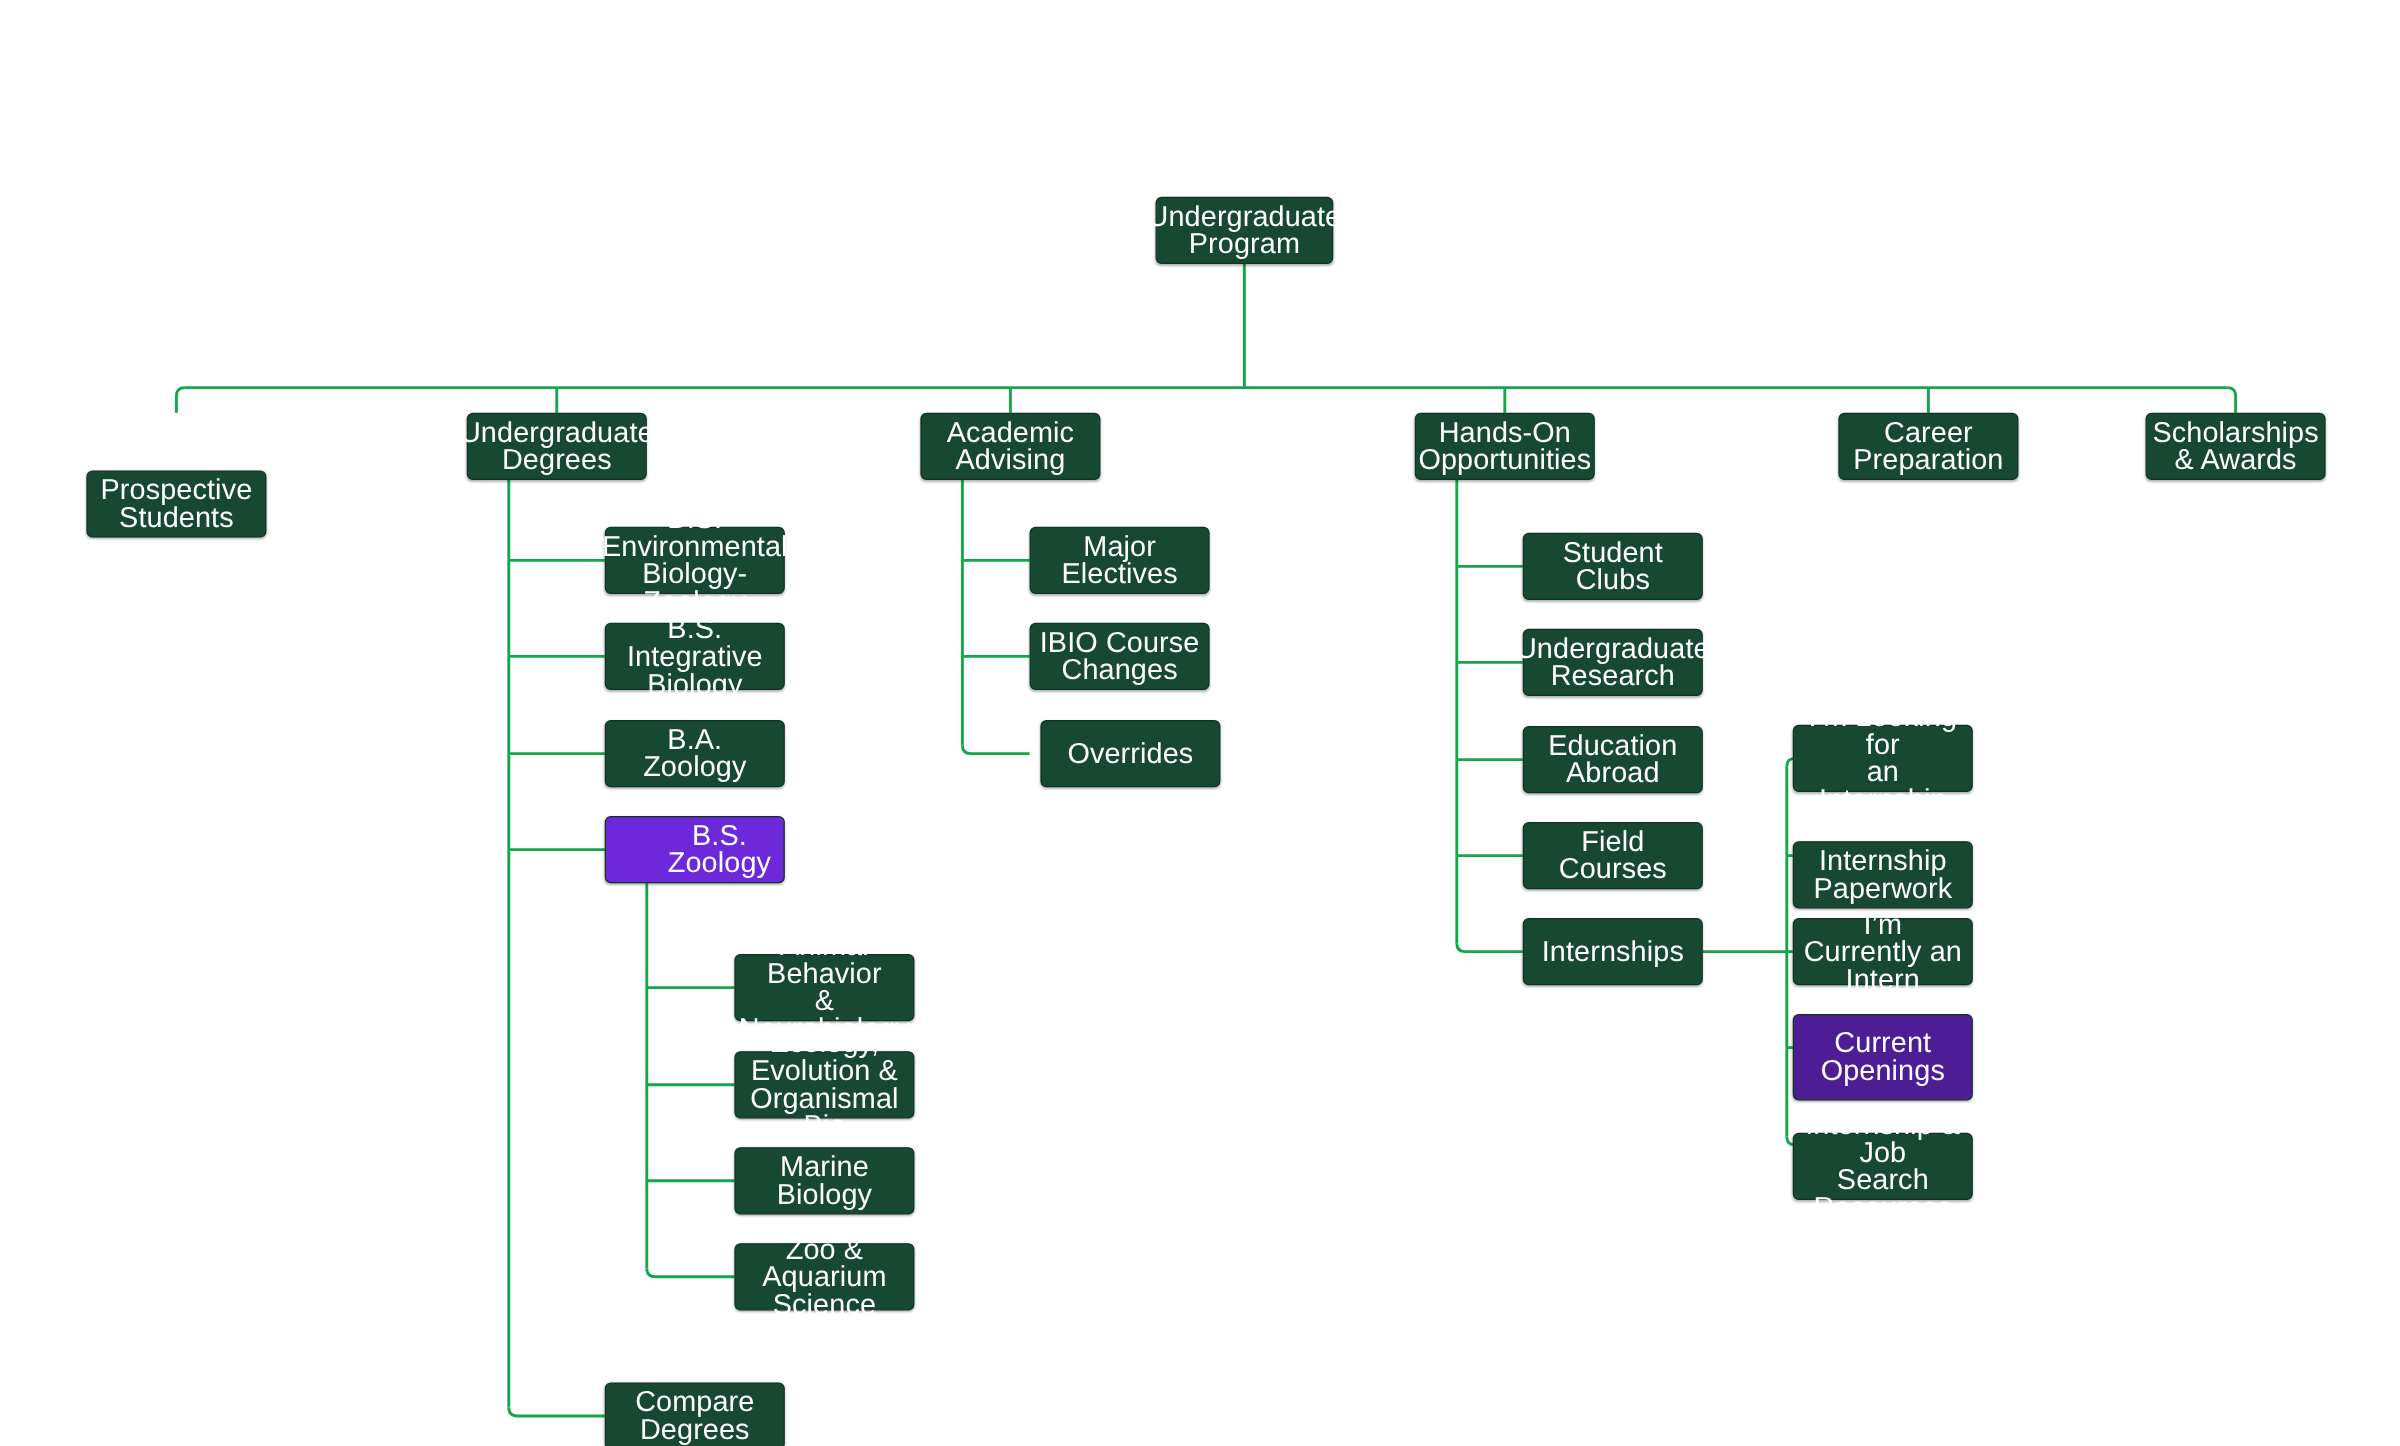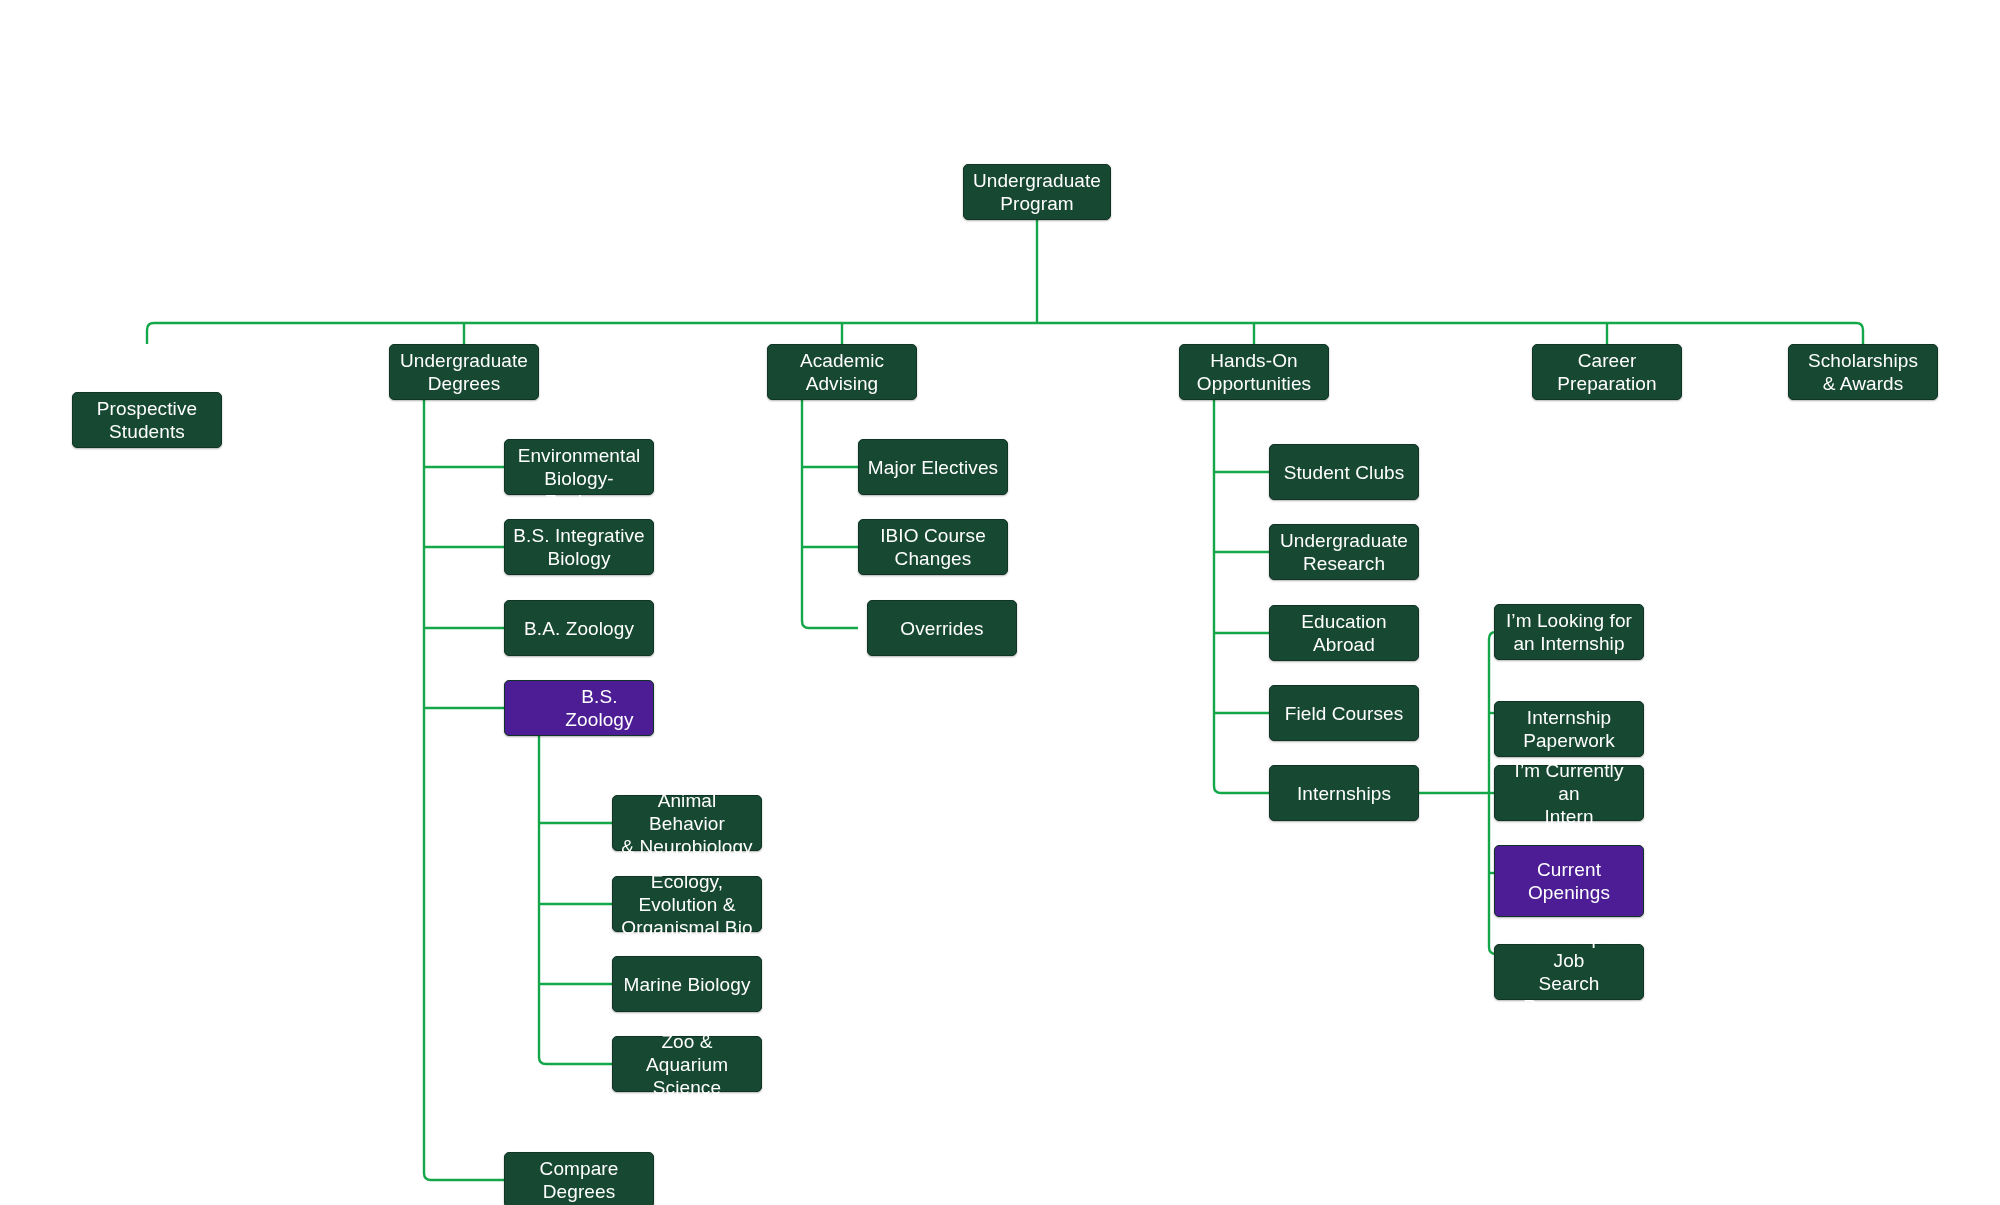--- a/index.html
+++ b/index.html
@@ -40,7 +40,7 @@
     justify-content: center;
     text-align: center;
     color: #ffffff;
-    font-size: 19px;
+    font-size: 24px;
     line-height: 23px;
     letter-spacing: 0.1px;
     padding: 3px 7px;

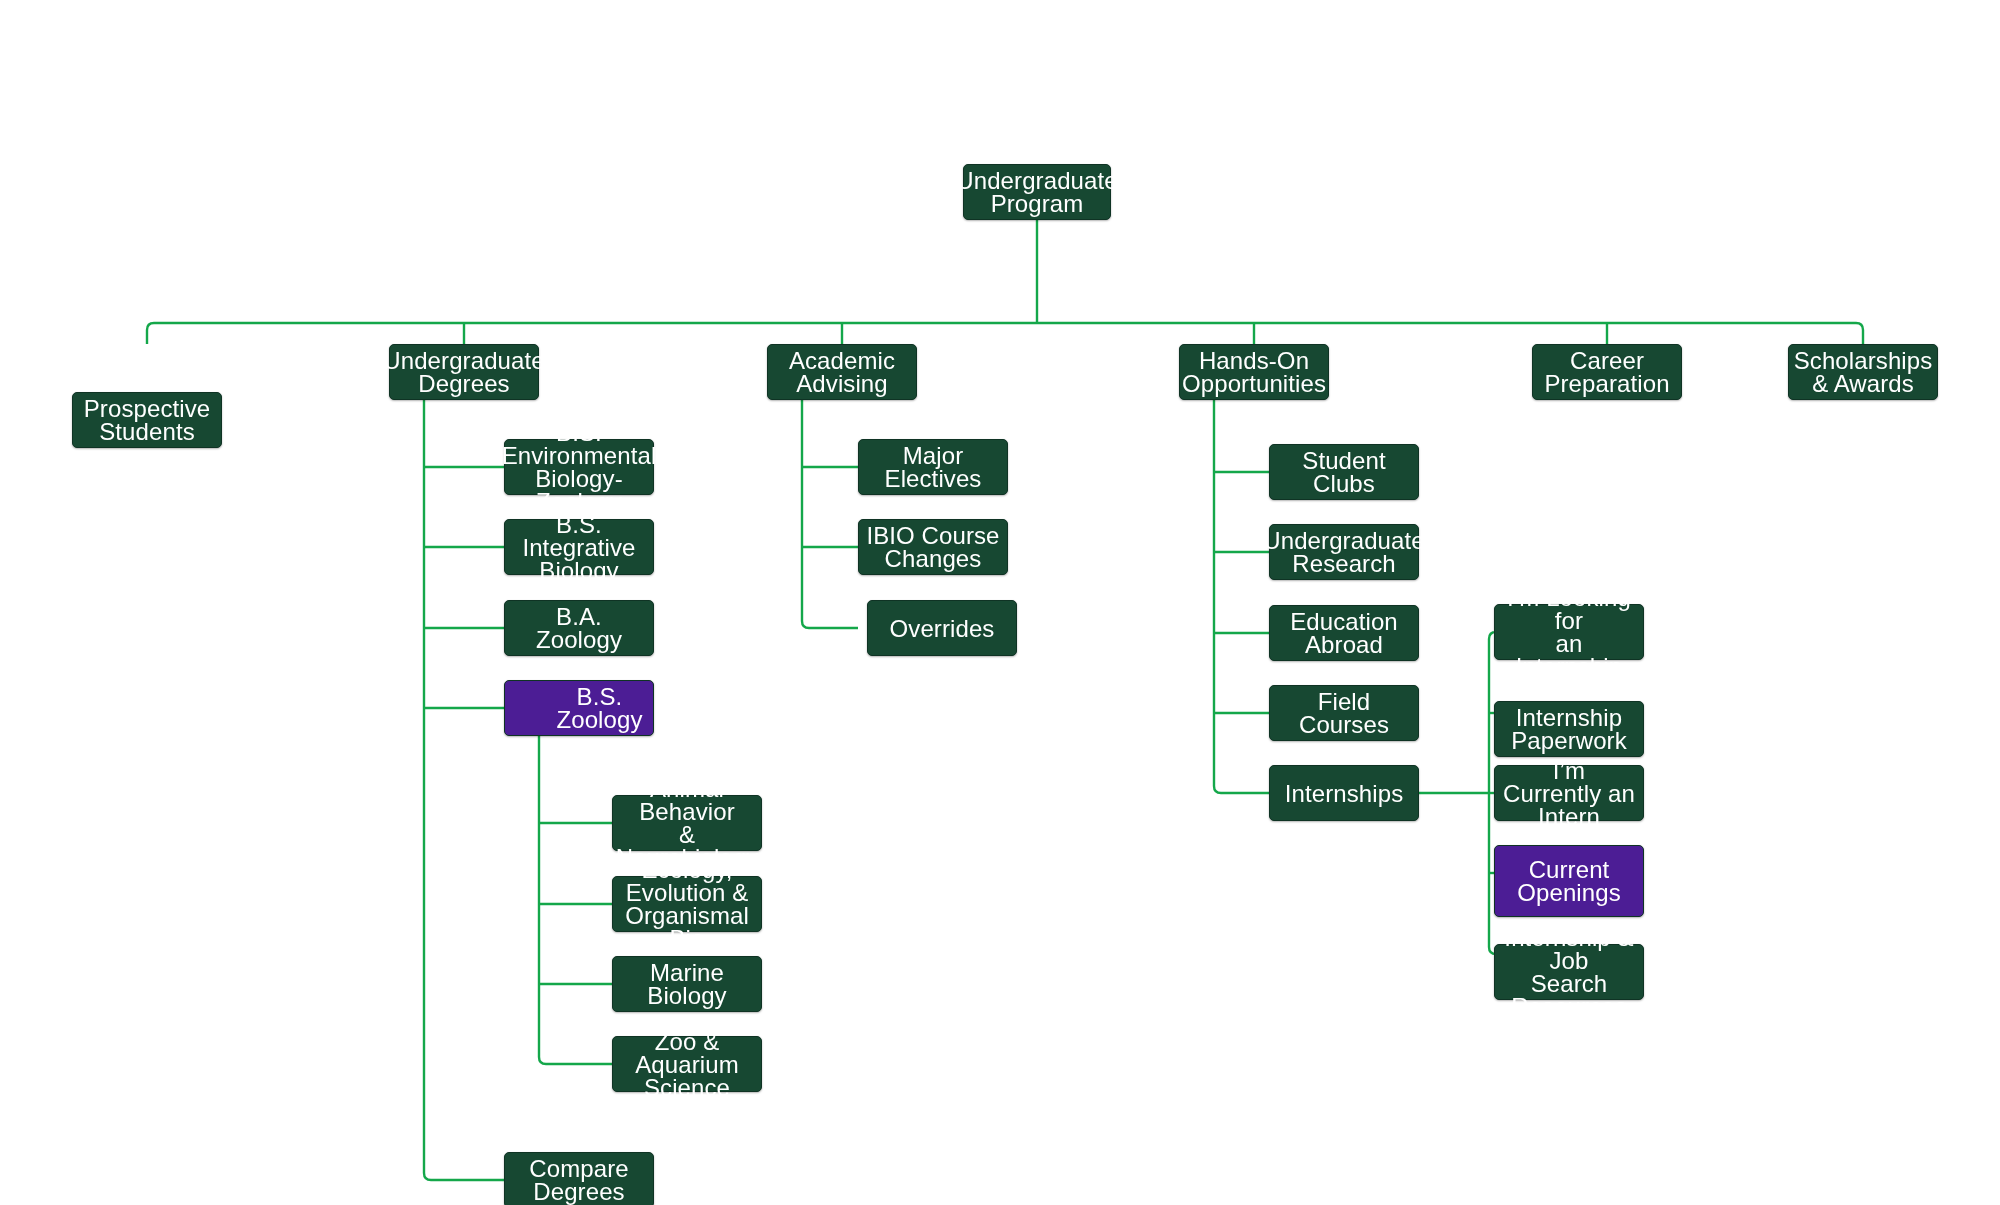--- a/index.html
+++ b/index.html
@@ -135,7 +135,7 @@
       <div class="node" style="left: 504px; top: 600px; width: 150px; height: 56px; background: rgb(23, 72, 50); border-color: rgb(15, 51, 36); color: rgb(255, 255, 255);">
         <span class="node-label">B.A. Zoology</span>
       </div>
-      <div class="node" style="left: 504px; top: 680px; width: 150px; height: 56px; background: #4c1d95; border-color: rgb(15, 51, 36); color: rgb(255, 255, 255); padding-left: 48px;">
+      <div class="node" style="left: 504px; top: 680px; width: 150px; height: 56px; background: #6d28d9; border-color: rgb(15, 51, 36); color: rgb(255, 255, 255); padding-left: 48px;">
         <span class="node-label">B.S. Zoology</span>
       </div>
       <div class="node" style="left: 504px; top: 1152px; width: 150px; height: 56px; background: rgb(23, 72, 50); border-color: rgb(15, 51, 36); color: rgb(255, 255, 255);">

